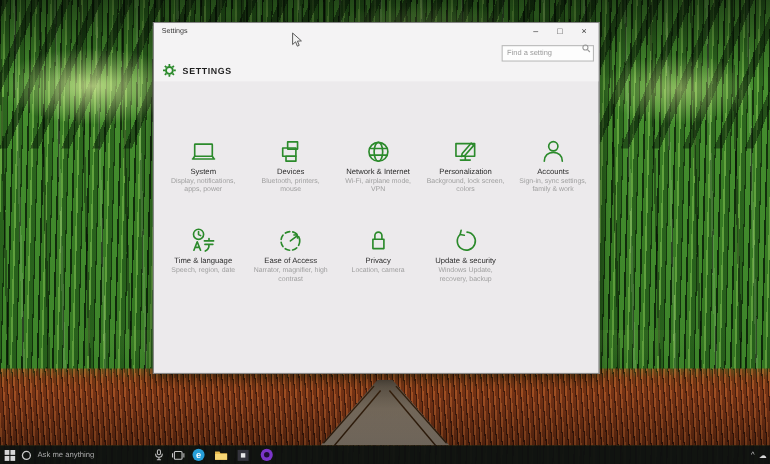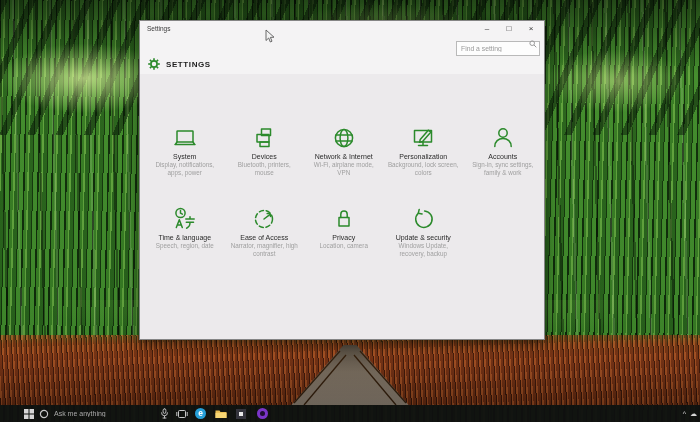--- a/index.html
+++ b/index.html
@@ -63,7 +63,7 @@
 
   
   .taskbar{left:0;right:0;bottom:0;height:17px;background:rgba(16,16,16,.94);z-index:50;}
-  .tb{position:absolute;top:0;height:17px;display:flex;align-items:center;margin-left:20px;}
+  .tb{position:absolute;top:0;height:17px;display:flex;align-items:center;}
   .tb-search-input{background:transparent;border:none;outline:none;color:#b8b8b8;
     font-size:7px;width:100px;font-family:"Liberation Sans",sans-serif;}
   .tb-search-input::placeholder{color:#a8a8a8;}

